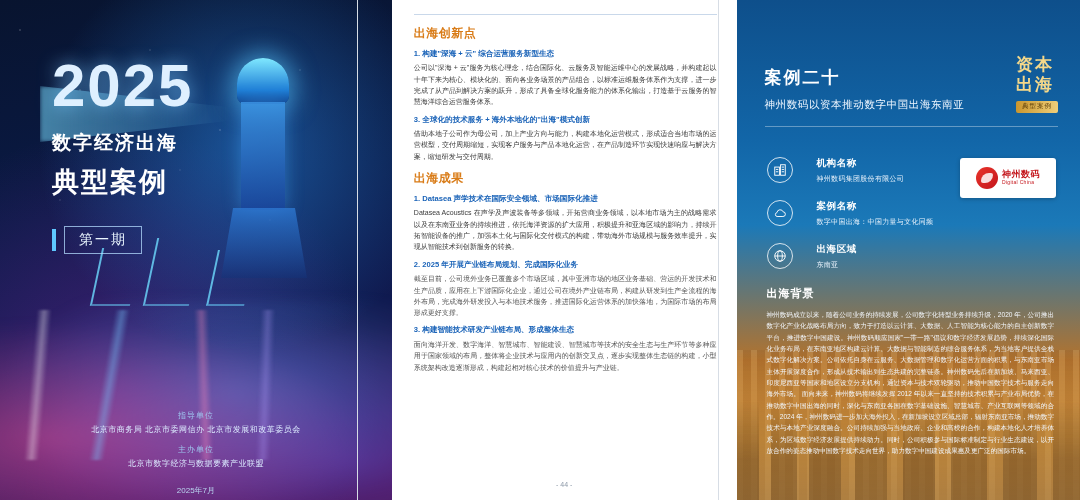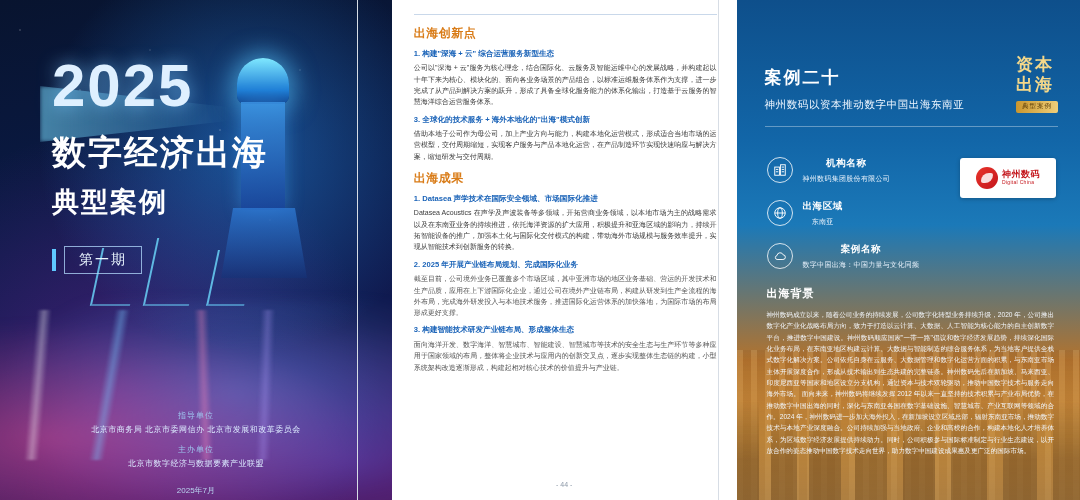--- a/index.html
+++ b/index.html
@@ -111,7 +111,7 @@
   }
   .cov-title1 {
     margin-top: 14px;
-    font-size: 34px; font-weight: 700; letter-spacing: 2px; color: #ffffff;
+    font-size: 19px; font-weight: 700; letter-spacing: 2px; color: #ffffff;
   }
   .cov-title2 {
     margin-top: 8px;

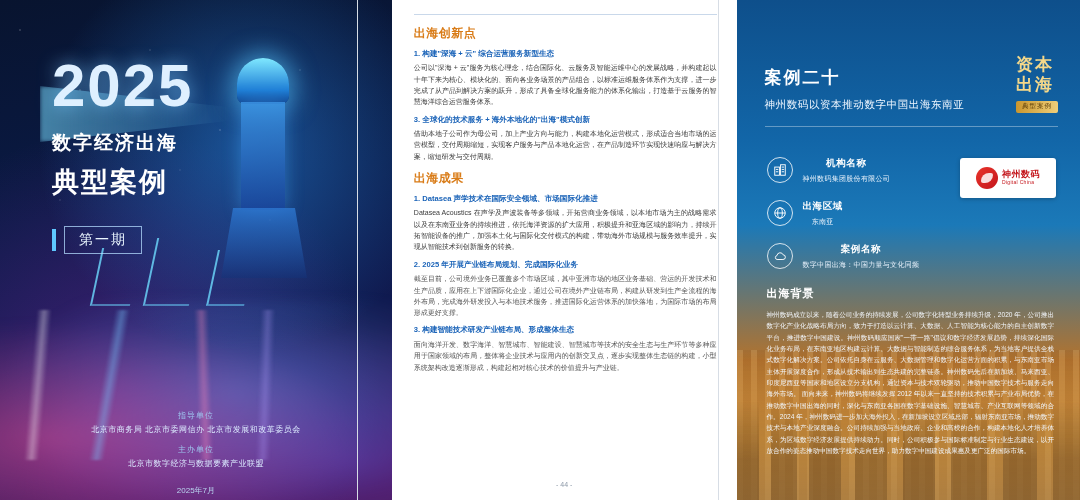--- a/index.html
+++ b/index.html
@@ -235,7 +235,7 @@
   .logo-en { font-size: 5px; color: #c4161c; letter-spacing: .3px; }
 
   .info-list { position: relative; z-index: 4; margin: 30px 0 0 30px; }
-  .info-row { display: flex; align-items: flex-start; gap: 10px; margin-bottom: 16px; text-align: center; }
+  .info-row { display: flex; align-items: flex-start; gap: 24px; margin-bottom: 16px; }
   .info-ic {
     width: 26px; height: 26px; flex: 0 0 26px;
     border: 1px solid rgba(255,255,255,.8); border-radius: 50%;

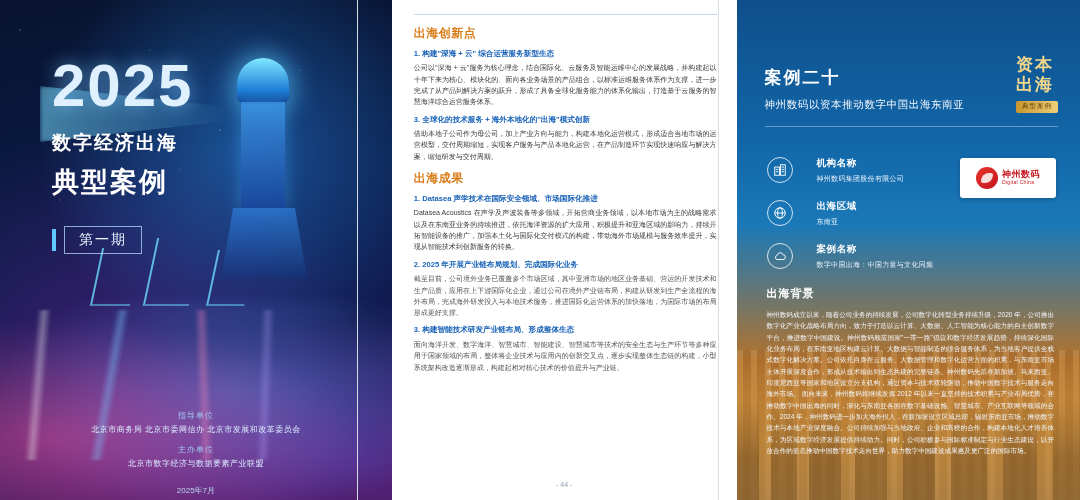--- a/index.html
+++ b/index.html
@@ -379,6 +379,18 @@
       <div class="info-row">
         <div class="info-ic">
           <svg viewBox="0 0 24 24" fill="none" stroke="#ffffff" stroke-width="1.6">
+            <path d="M7 18h10a4 4 0 0 0 .4-8 5.5 5.5 0 0 0-10.6 1.3A3.4 3.4 0 0 0 7 18z"></path>
+          </svg>
+        </div>
+        <div>
+          <div class="info-k">案例名称</div>
+          <div class="info-v">数字中国出海：中国力量与文化同频</div>
+        </div>
+      </div>
+
+      <div class="info-row">
+        <div class="info-ic">
+          <svg viewBox="0 0 24 24" fill="none" stroke="#ffffff" stroke-width="1.6">
             <circle cx="12" cy="12" r="9"></circle>
             <ellipse cx="12" cy="12" rx="4" ry="9"></ellipse>
             <line x1="3" y1="12" x2="21" y2="12"></line>
@@ -390,18 +402,6 @@
         </div>
       </div>
 
-      <div class="info-row">
-        <div class="info-ic">
-          <svg viewBox="0 0 24 24" fill="none" stroke="#ffffff" stroke-width="1.6">
-            <path d="M7 18h10a4 4 0 0 0 .4-8 5.5 5.5 0 0 0-10.6 1.3A3.4 3.4 0 0 0 7 18z"></path>
-          </svg>
-        </div>
-        <div>
-          <div class="info-k">案例名称</div>
-          <div class="info-v">数字中国出海：中国力量与文化同频</div>
-        </div>
-      </div>
-
     </div>
 
     <div class="bg-title">出海背景</div>

